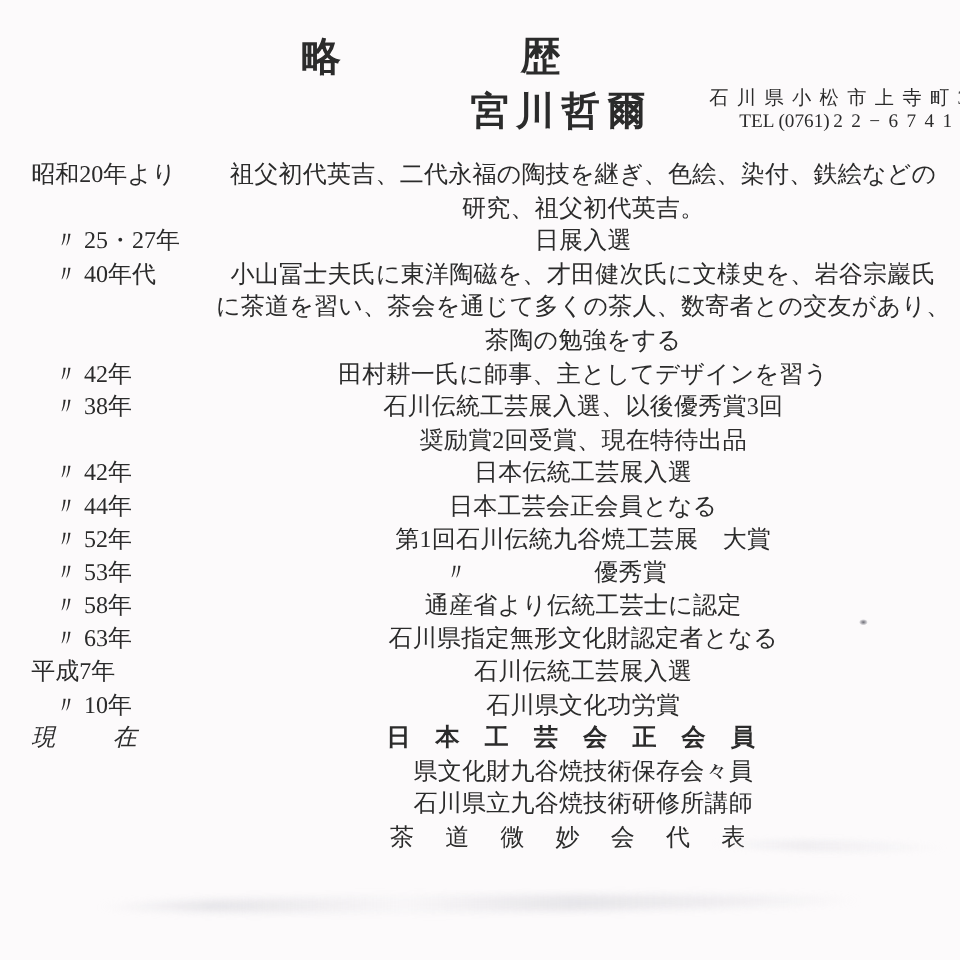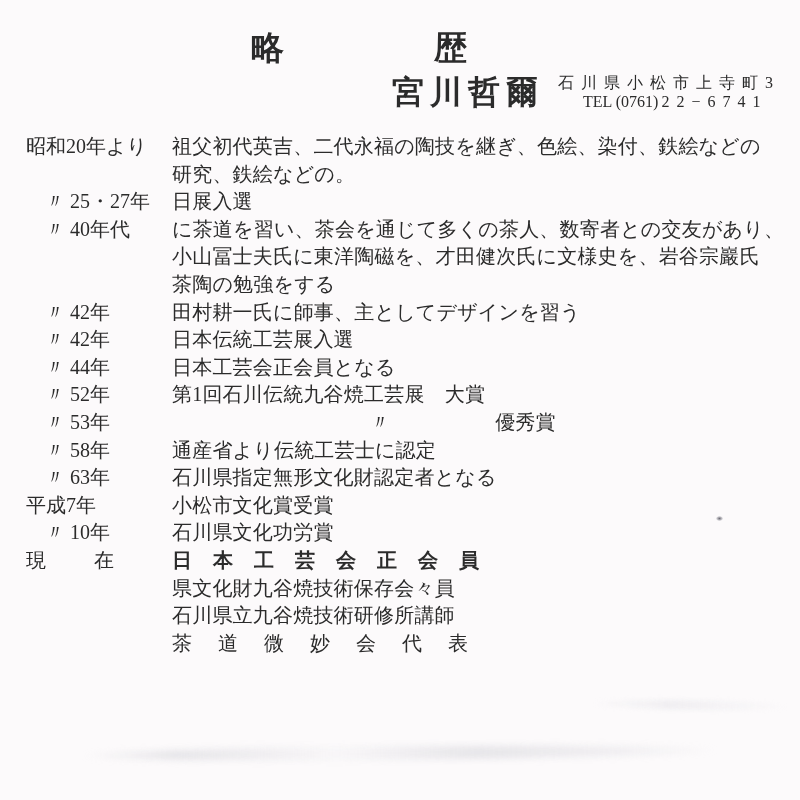--- a/index.html
+++ b/index.html
@@ -24,7 +24,7 @@
     white-space:nowrap;
   }
   
-  .hdr { display:flex; align-items:center; margin:4px 0 0 392px; }
+  .hdr { display:flex; align-items:center; margin:4px 0 0 392px;gap:33px; }
   .name {
     font-size:32px; font-weight:600;
     letter-spacing:6px; line-height:40px; white-space:nowrap;

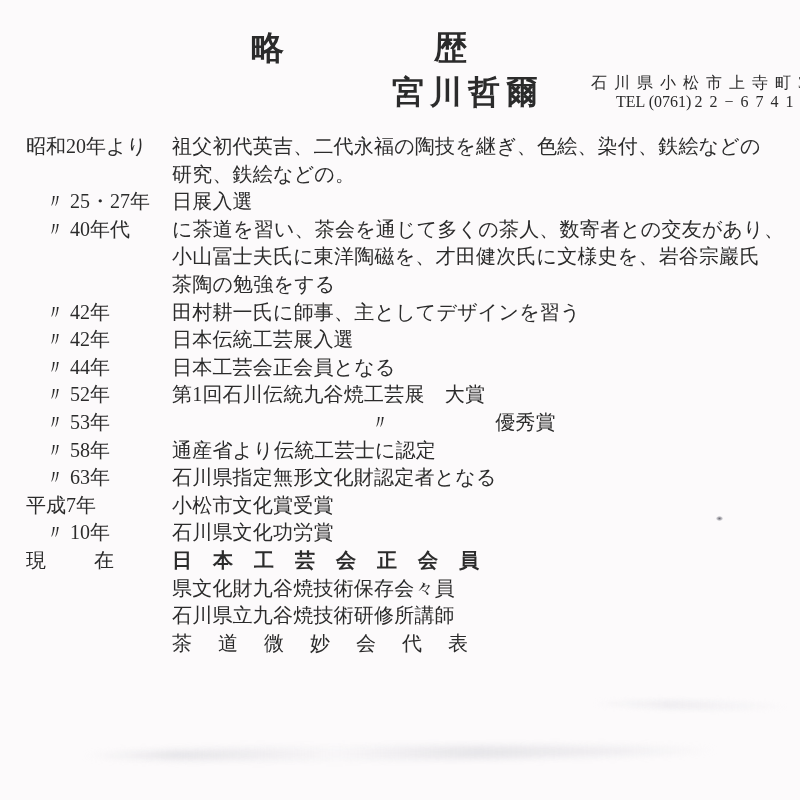--- a/index.html
+++ b/index.html
@@ -39,7 +39,7 @@
   .label { flex:0 0 146px; white-space:nowrap; }
   .dmark { display:inline-block; width:25px; margin-left:19px; }
   .label-wide { letter-spacing:14px; }
-  .desc { flex:1; letter-spacing:0.2px; min-width:0; }
+  .desc { flex:1; letter-spacing:0.2px; min-width:0;text-align:center; }
   .line { white-space:nowrap; }
   .spread-8 { letter-spacing:21px;font-weight:bold; }
   .spread-7 { letter-spacing:26px;font-family:Liberation Serif, serif; }

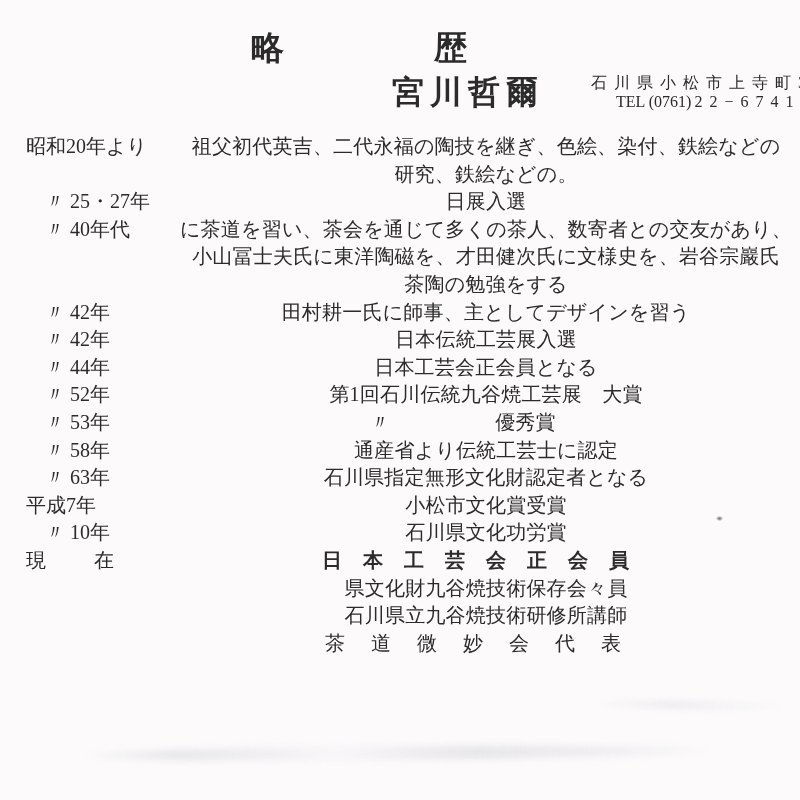--- a/index.html
+++ b/index.html
@@ -88,7 +88,7 @@
       <div class="label">昭和20年より</div>
       <div class="desc">
         <div class="line">祖父初代英吉、二代永福の陶技を継ぎ、色絵、染付、鉄絵などの</div>
-        <div class="line">研究、鉄絵などの。</div>
+        <div class="line">研究、祖父初代英吉。</div>
       </div>
     </div>
 

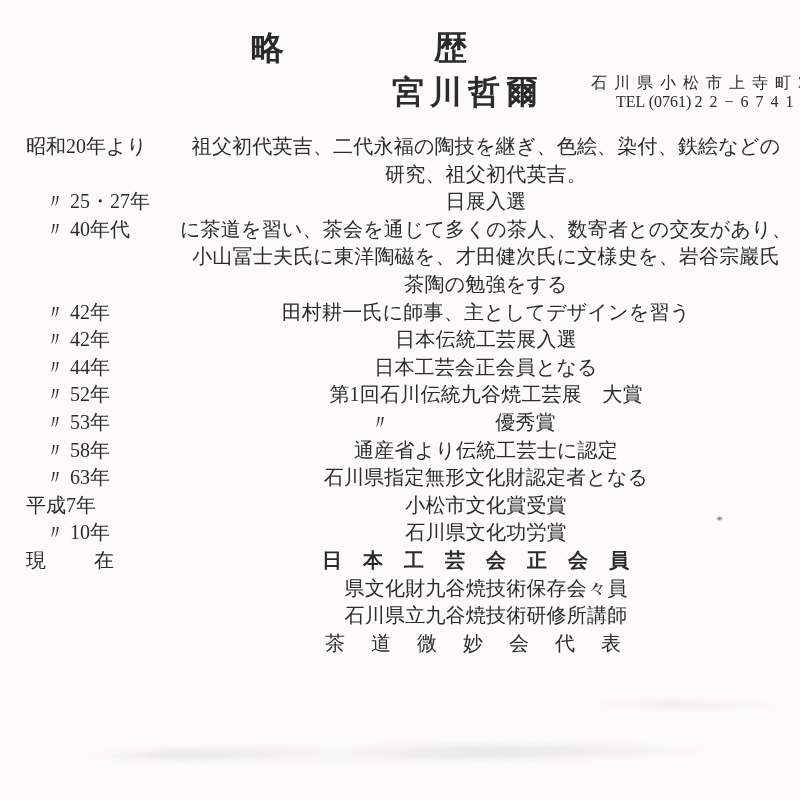--- a/index.html
+++ b/index.html
@@ -102,8 +102,8 @@
     <div class="row">
       <div class="label"><span class="dmark">〃</span><span>40年代</span></div>
       <div class="desc">
+        <div class="line">小山冨士夫氏に東洋陶磁を、才田健次氏に文様史を、岩谷宗巖氏</div>
         <div class="line">に茶道を習い、茶会を通じて多くの茶人、数寄者との交友があり、</div>
-        <div class="line">小山冨士夫氏に東洋陶磁を、才田健次氏に文様史を、岩谷宗巖氏</div>
         <div class="line">茶陶の勉強をする</div>
       </div>
     </div>

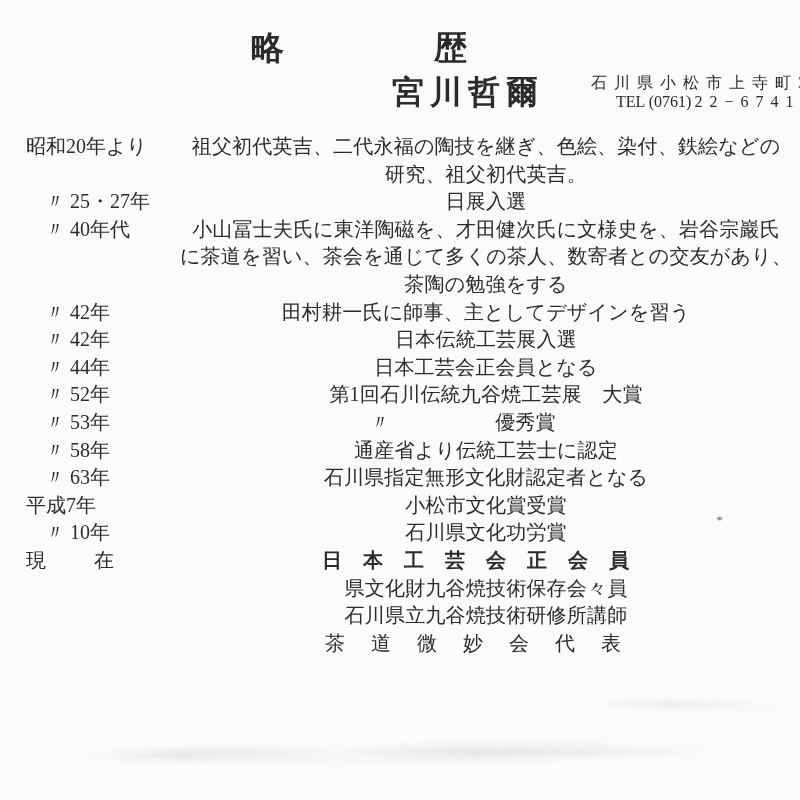--- a/index.html
+++ b/index.html
@@ -115,6 +115,13 @@
       </div>
     </div>
 
+    <div class="row">
+      <div class="label"><span class="dmark">〃</span><span>38年</span></div>
+      <div class="desc">
+        <div class="line">石川伝統工芸展入選、以後優秀賞3回</div>
+        <div class="line">奨励賞2回受賞、現在特待出品</div>
+      </div>
+    </div>
 
     <div class="row">
       <div class="label"><span class="dmark">〃</span><span>42年</span></div>

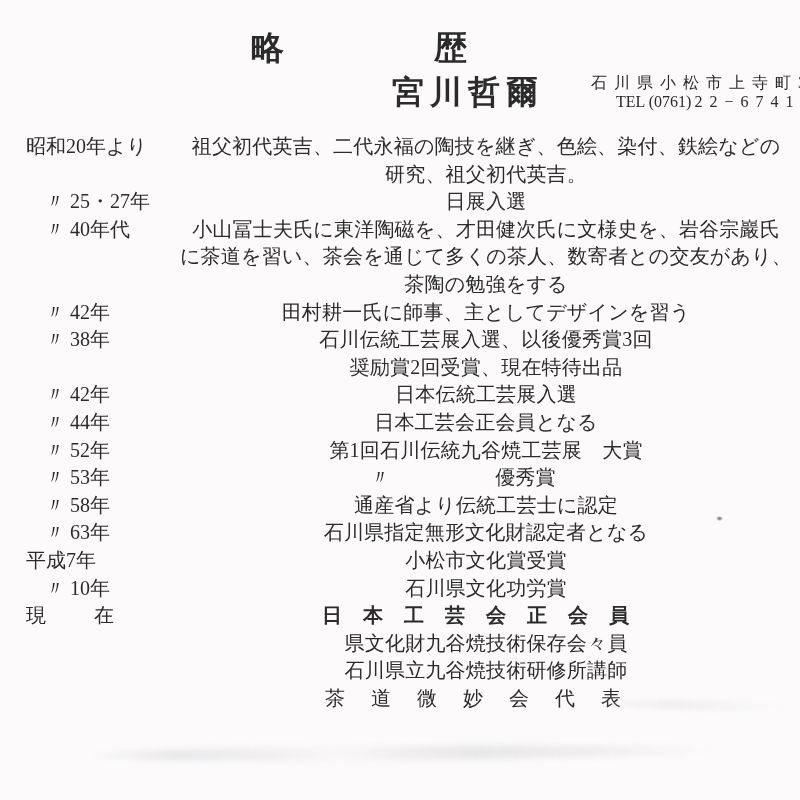--- a/index.html
+++ b/index.html
@@ -169,7 +169,7 @@
     <div class="row">
       <div class="label">平成7年</div>
       <div class="desc">
-        <div class="line">小松市文化賞受賞</div>
+        <div class="line">石川伝統工芸展入選</div>
       </div>
     </div>
 

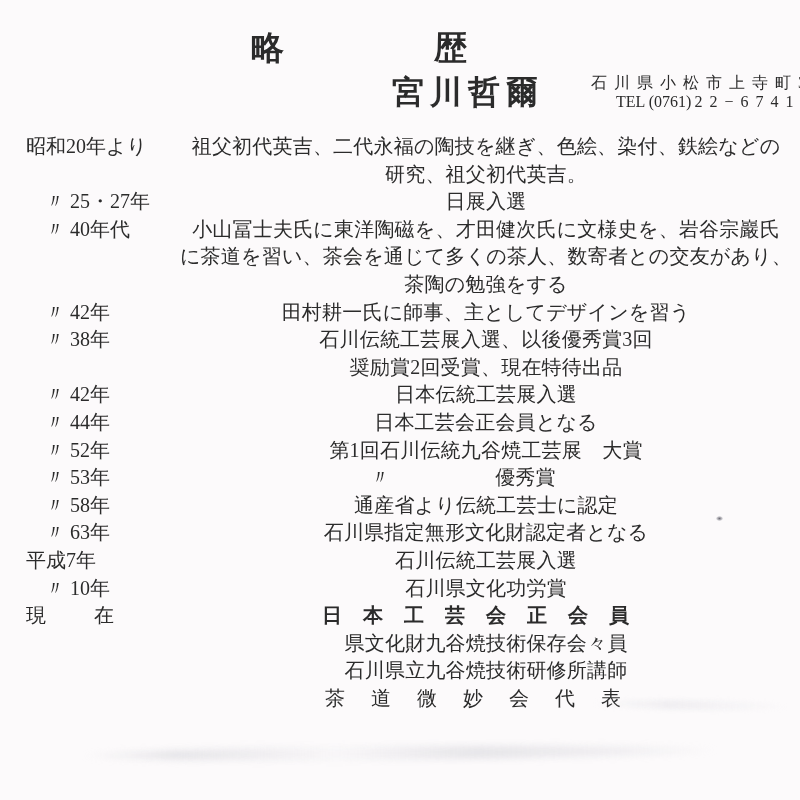--- a/index.html
+++ b/index.html
@@ -38,7 +38,7 @@
   .row { display:flex; font-size:20px; line-height:27.6px; }
   .label { flex:0 0 146px; white-space:nowrap; }
   .dmark { display:inline-block; width:25px; margin-left:19px; }
-  .label-wide { letter-spacing:14px; }
+  .label-wide { letter-spacing:14px;font-style:italic; }
   .desc { flex:1; letter-spacing:0.2px; min-width:0;text-align:center; }
   .line { white-space:nowrap; }
   .spread-8 { letter-spacing:21px;font-weight:bold; }

